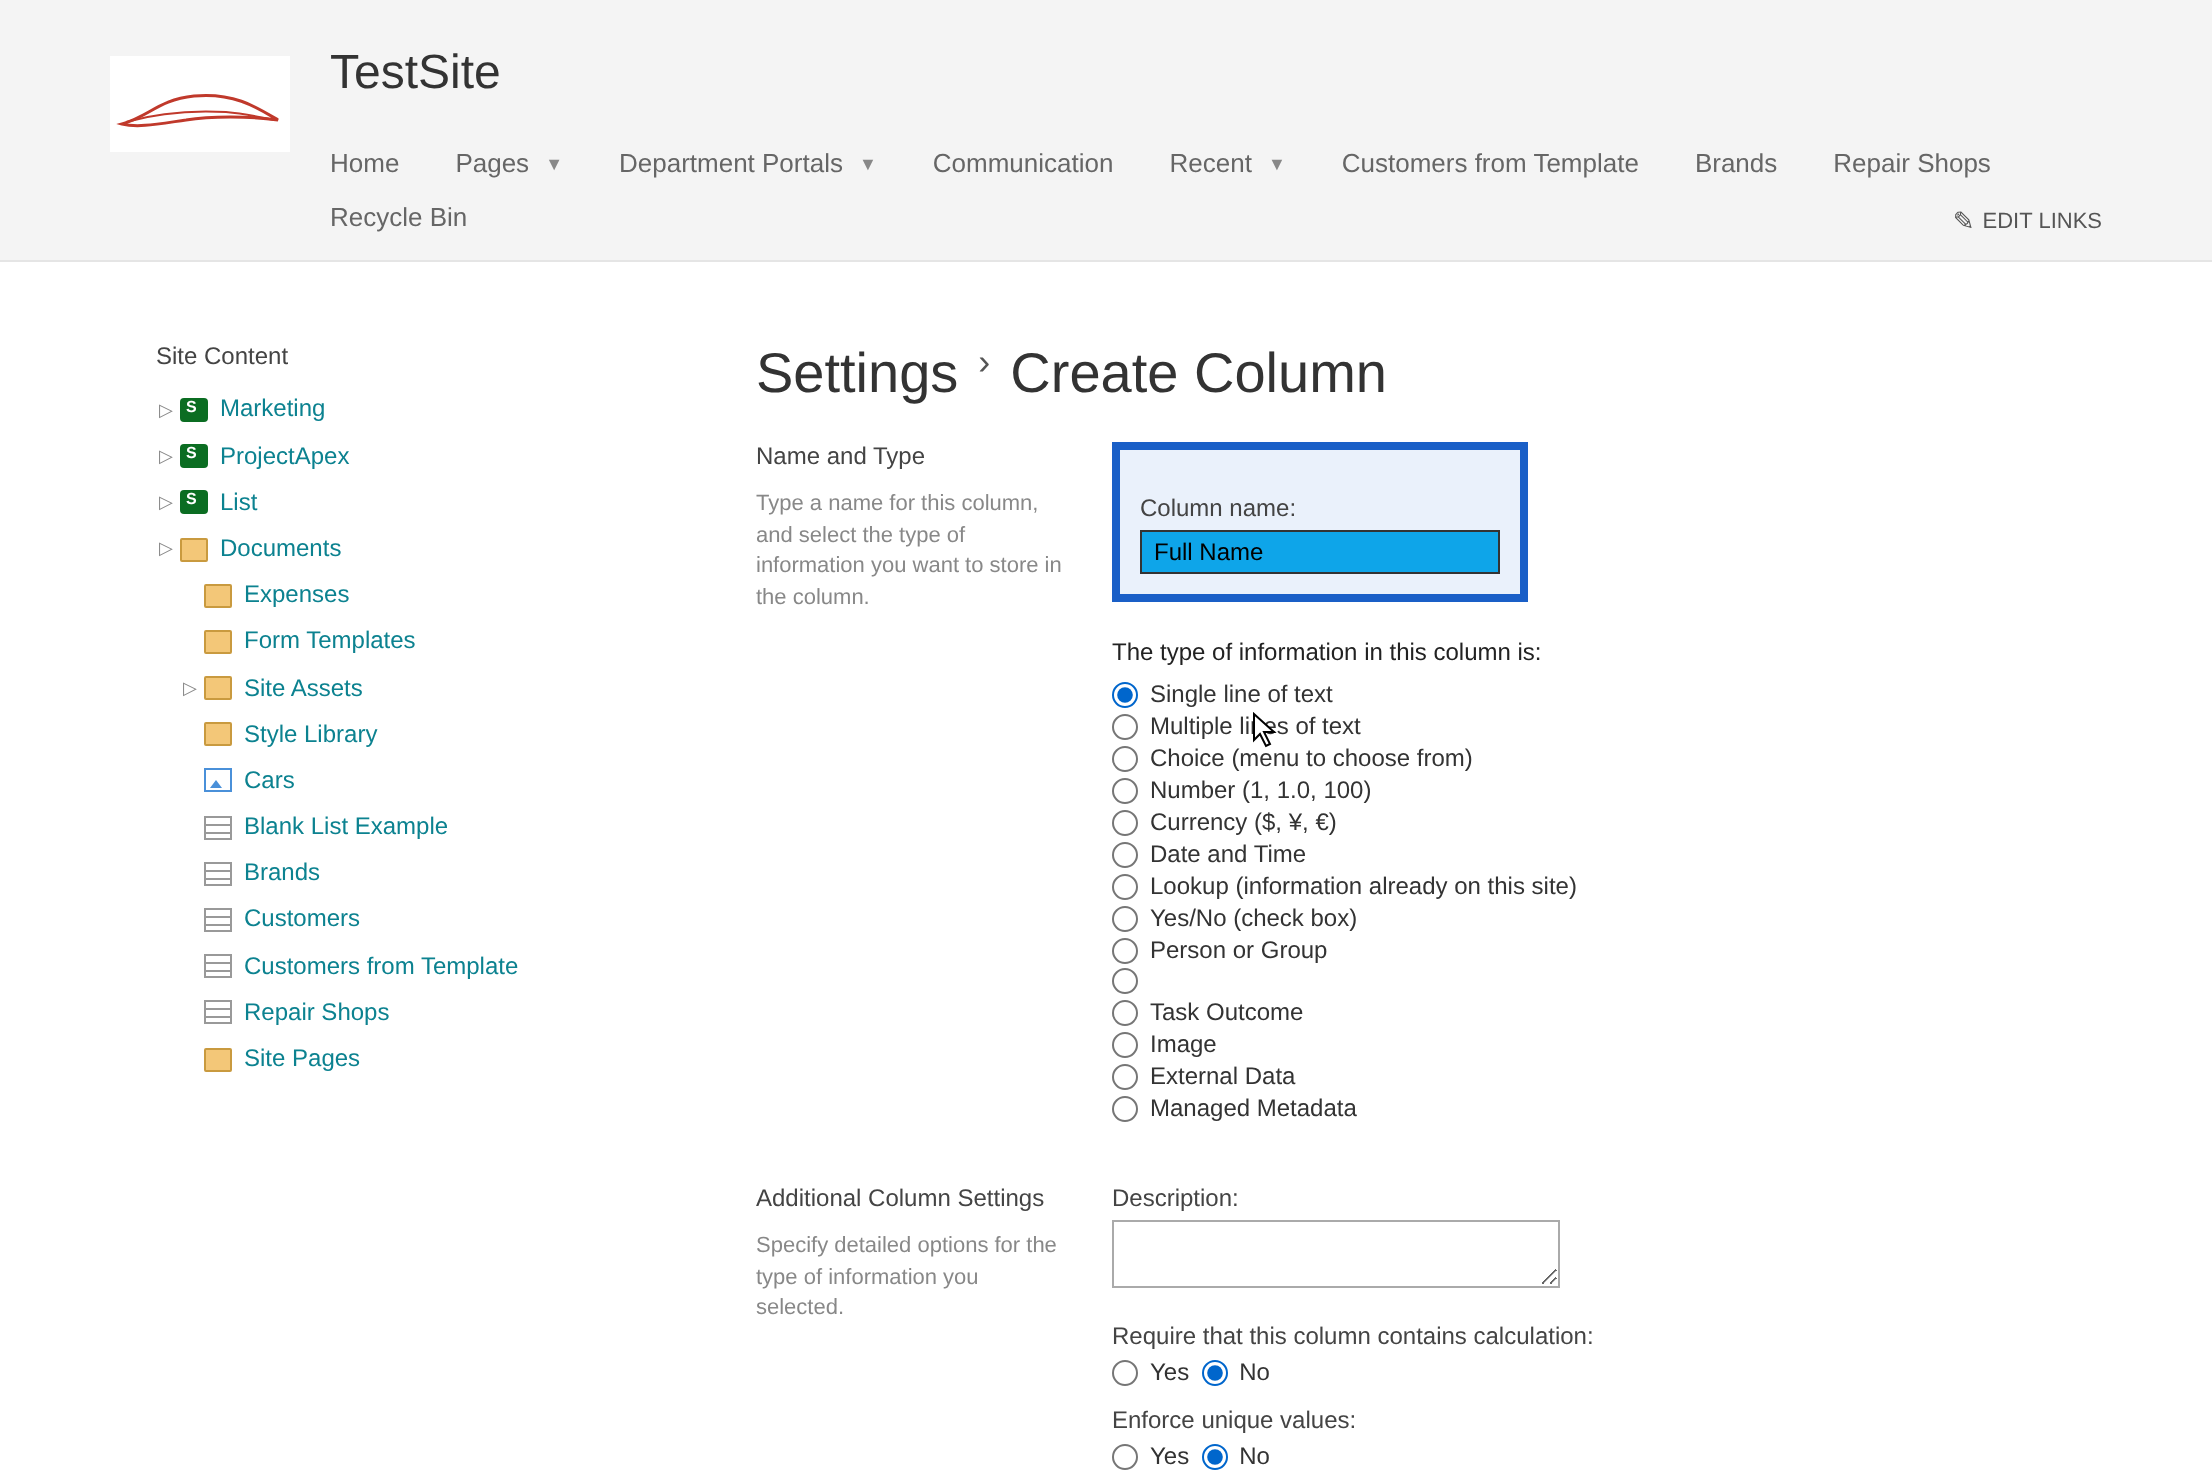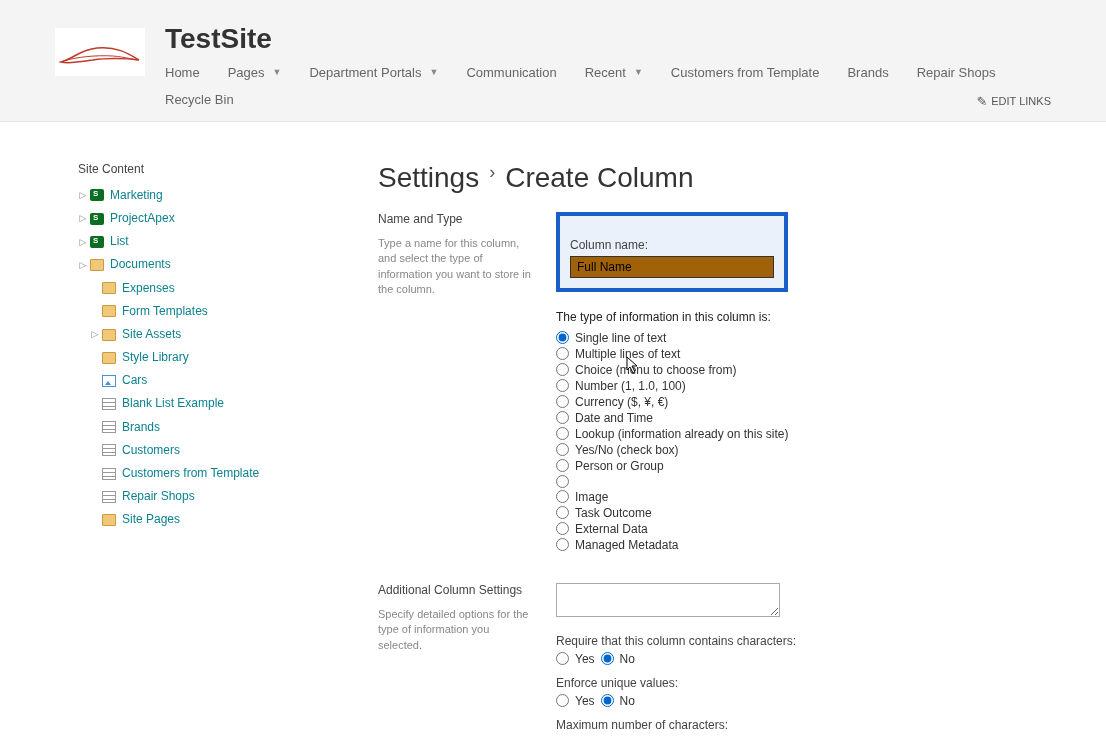--- a/index.html
+++ b/index.html
@@ -35,11 +35,11 @@
     .logo svg { display: block; }
     .site-block { flex: 1; }
     .site-title {
-      font-size: 28px;
-      font-weight: 700;
+      font-size: 24px;
+      font-weight: 400;
       color: #333;
       line-height: 1.1;
-      margin-bottom: 6px;
+      margin-bottom: 20px;
     }
     .nav {
       display: flex;

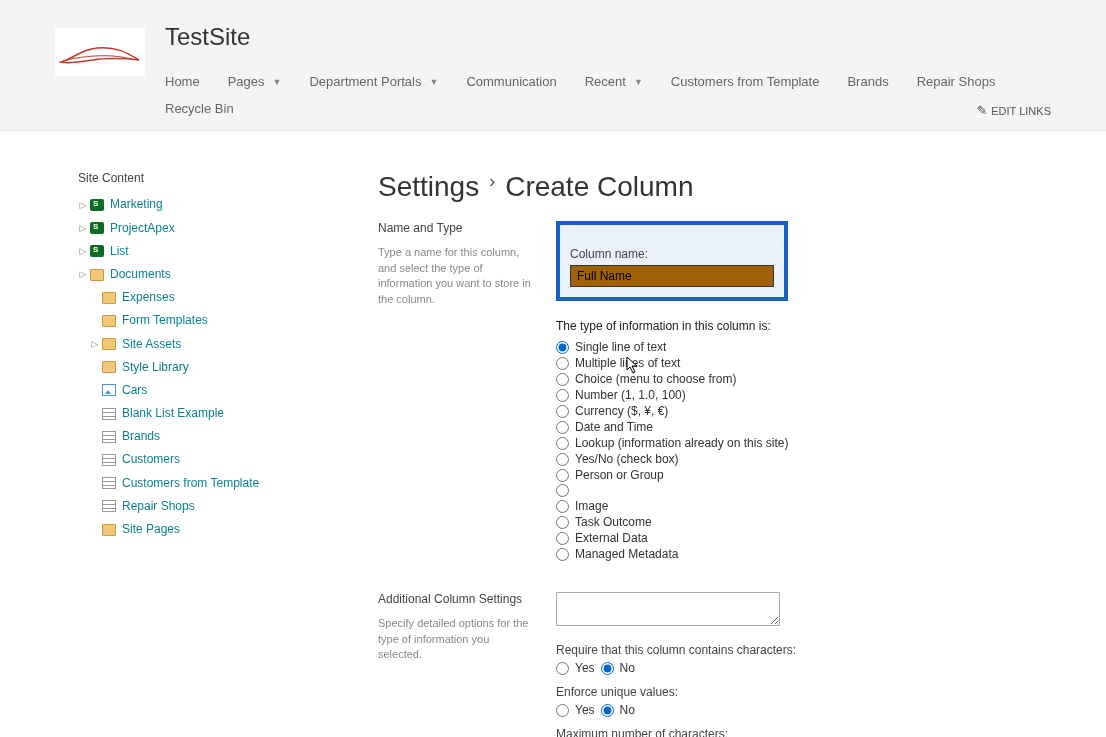--- a/index.html
+++ b/index.html
@@ -195,11 +195,11 @@
       display: block;
     }
     .text-input {
-      width: 204px;
+      width: 180px;
       padding: 3px 6px;
       font-size: 12px;
       border: 1px solid #333;
-      background: #a16207;
+      background: #0ea5e9;
       font-family: inherit;
     }
     .type-label {

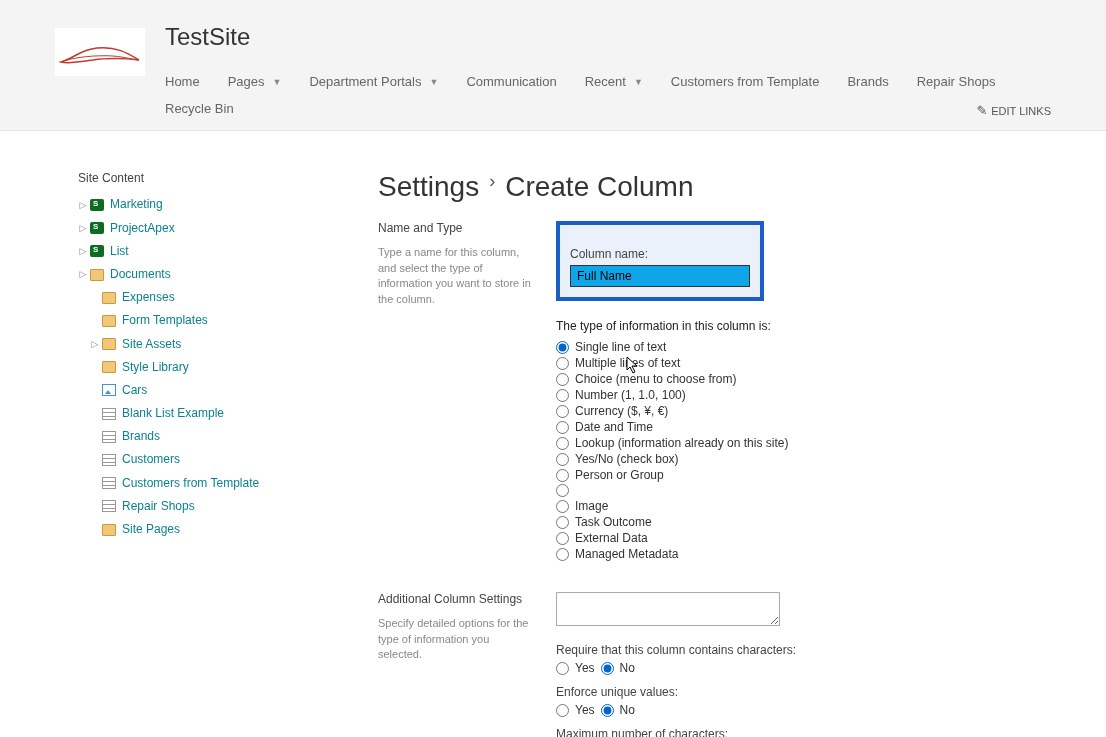--- a/index.html
+++ b/index.html
@@ -442,11 +442,11 @@
             </div>
           <div class="radio-row">
               <input type="radio" name="ct" style="">
+              <label>Task Outcome</label>
+            </div>
+          <div class="radio-row">
+              <input type="radio" name="ct" style="">
               <label>Image</label>
-            </div>
-          <div class="radio-row">
-              <input type="radio" name="ct" style="">
-              <label>Task Outcome</label>
             </div>
           <div class="radio-row">
               <input type="radio" name="ct" style="">

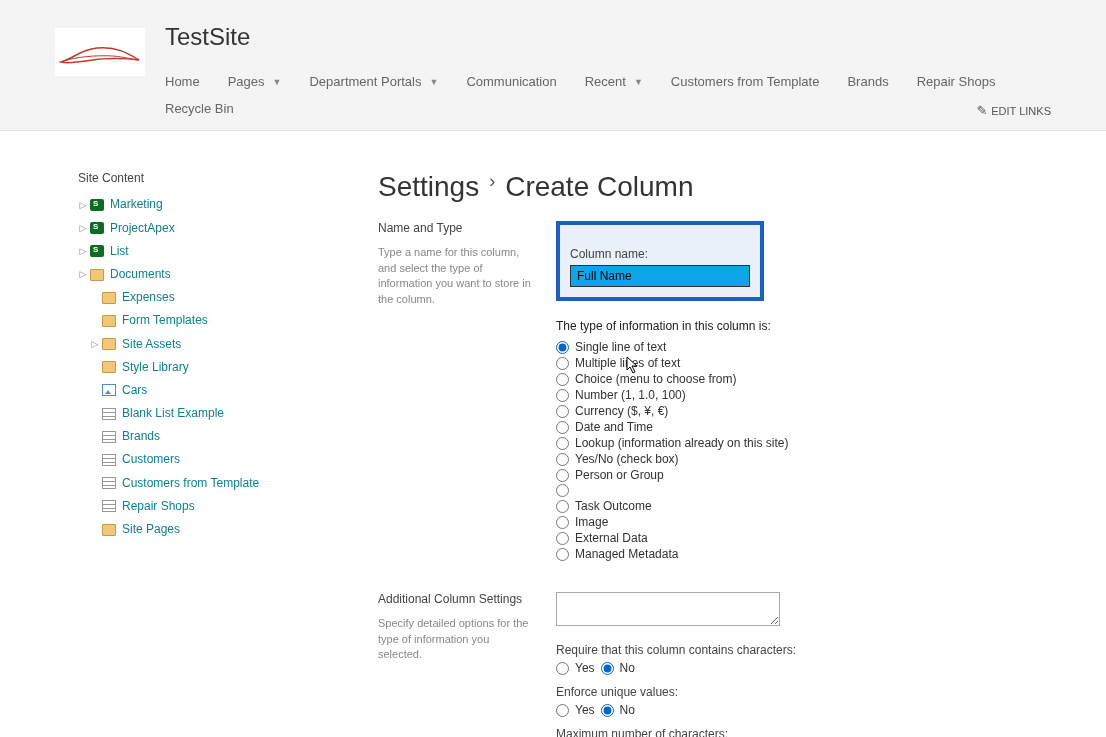--- a/index.html
+++ b/index.html
@@ -466,6 +466,7 @@
         <div class="section-help">Specify detailed options for the type of information you selected.</div>
       </div>
       <div class="section-right">
+        <label class="field-label">Description:</label>
         <textarea class="desc-textarea" style=""></textarea>
 
         <div style="height:14px"></div>

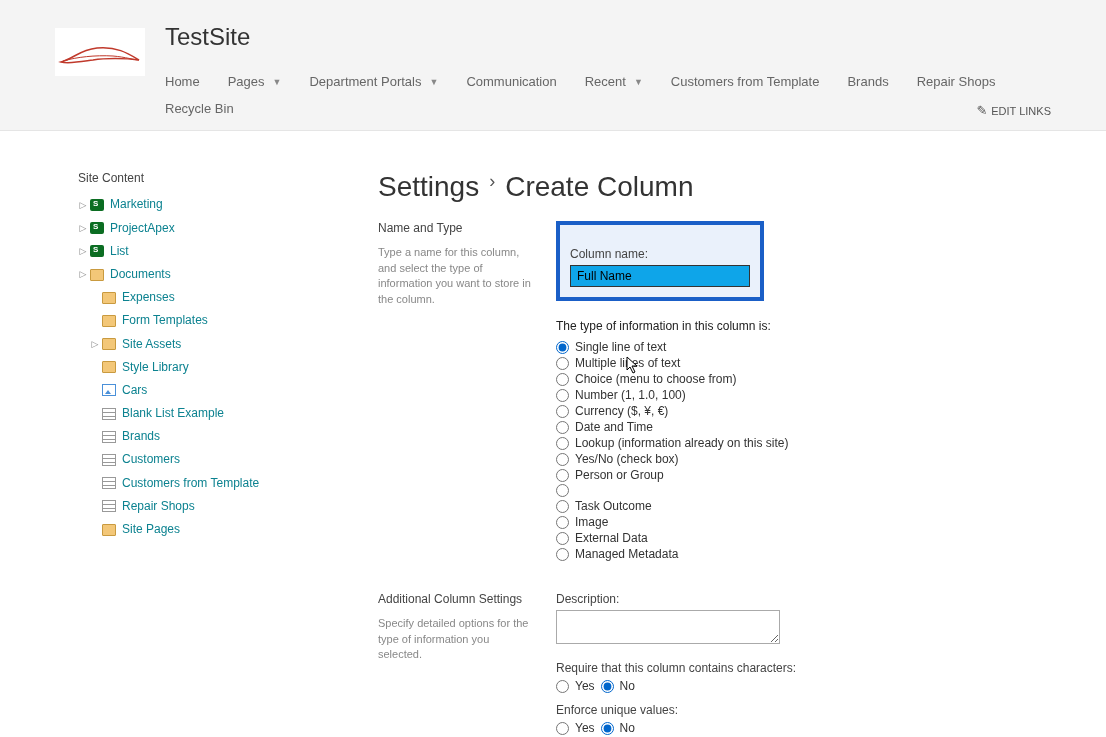--- a/index.html
+++ b/index.html
@@ -470,7 +470,7 @@
         <textarea class="desc-textarea" style=""></textarea>
 
         <div style="height:14px"></div>
-        <div class="field-label">Require that this column contains characters:</div>
+        <div class="field-label">Require that this column contains calculation:</div>
         <div class="inline-radios">
           <div class="radio-row">
               <input type="radio" name="req" style="">

